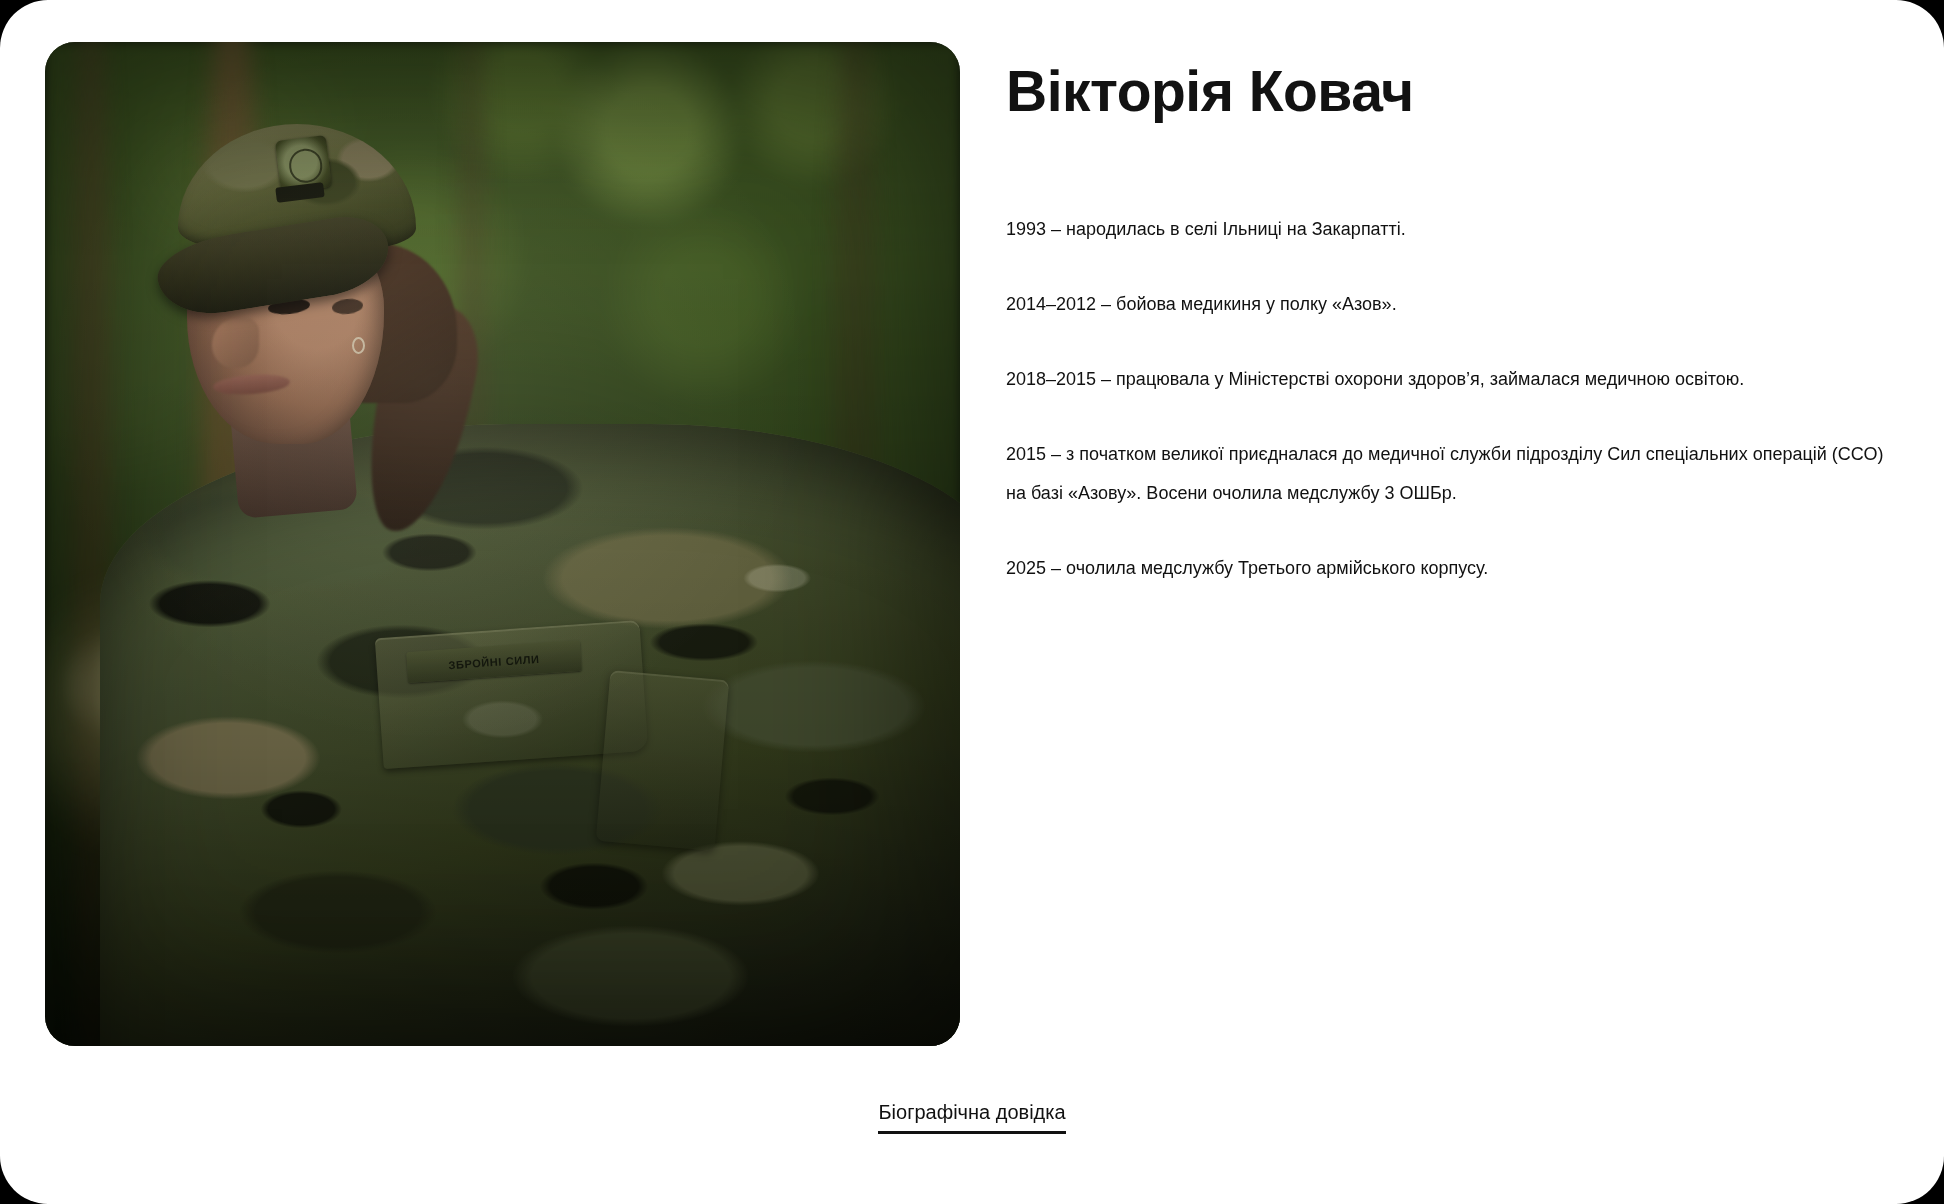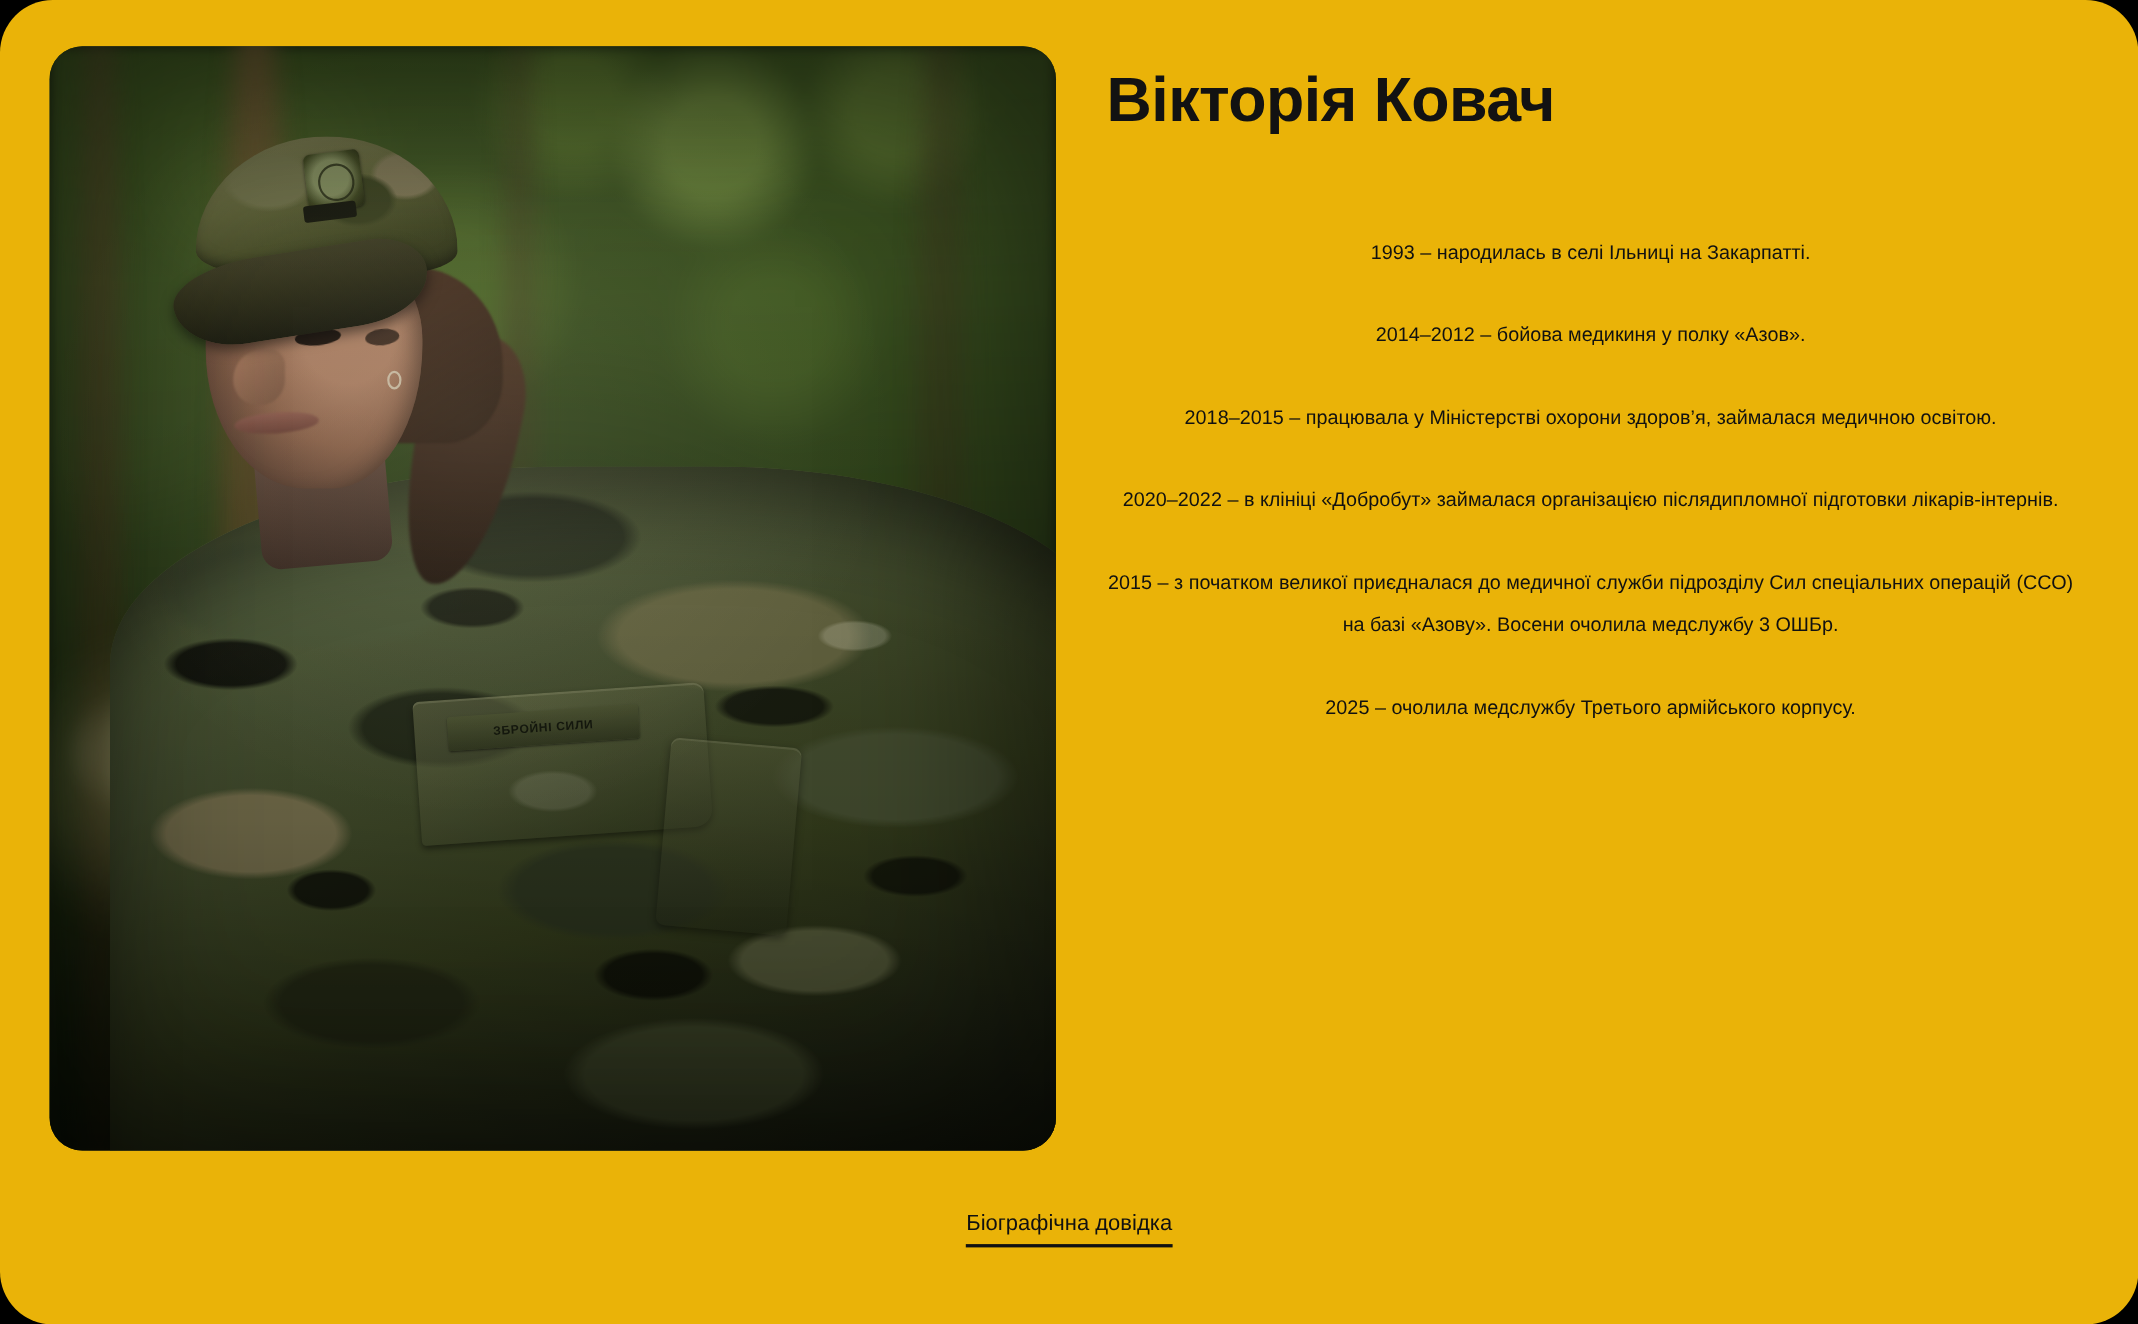--- a/index.html
+++ b/index.html
@@ -21,10 +21,9 @@
     box-sizing: border-box;
     width: 1944px;
     height: 1204px;
-    background: #eab308;
+    background: #ffffff;
     border-radius: 48px;
     overflow: hidden;
-    text-align: center;
   }
 
   

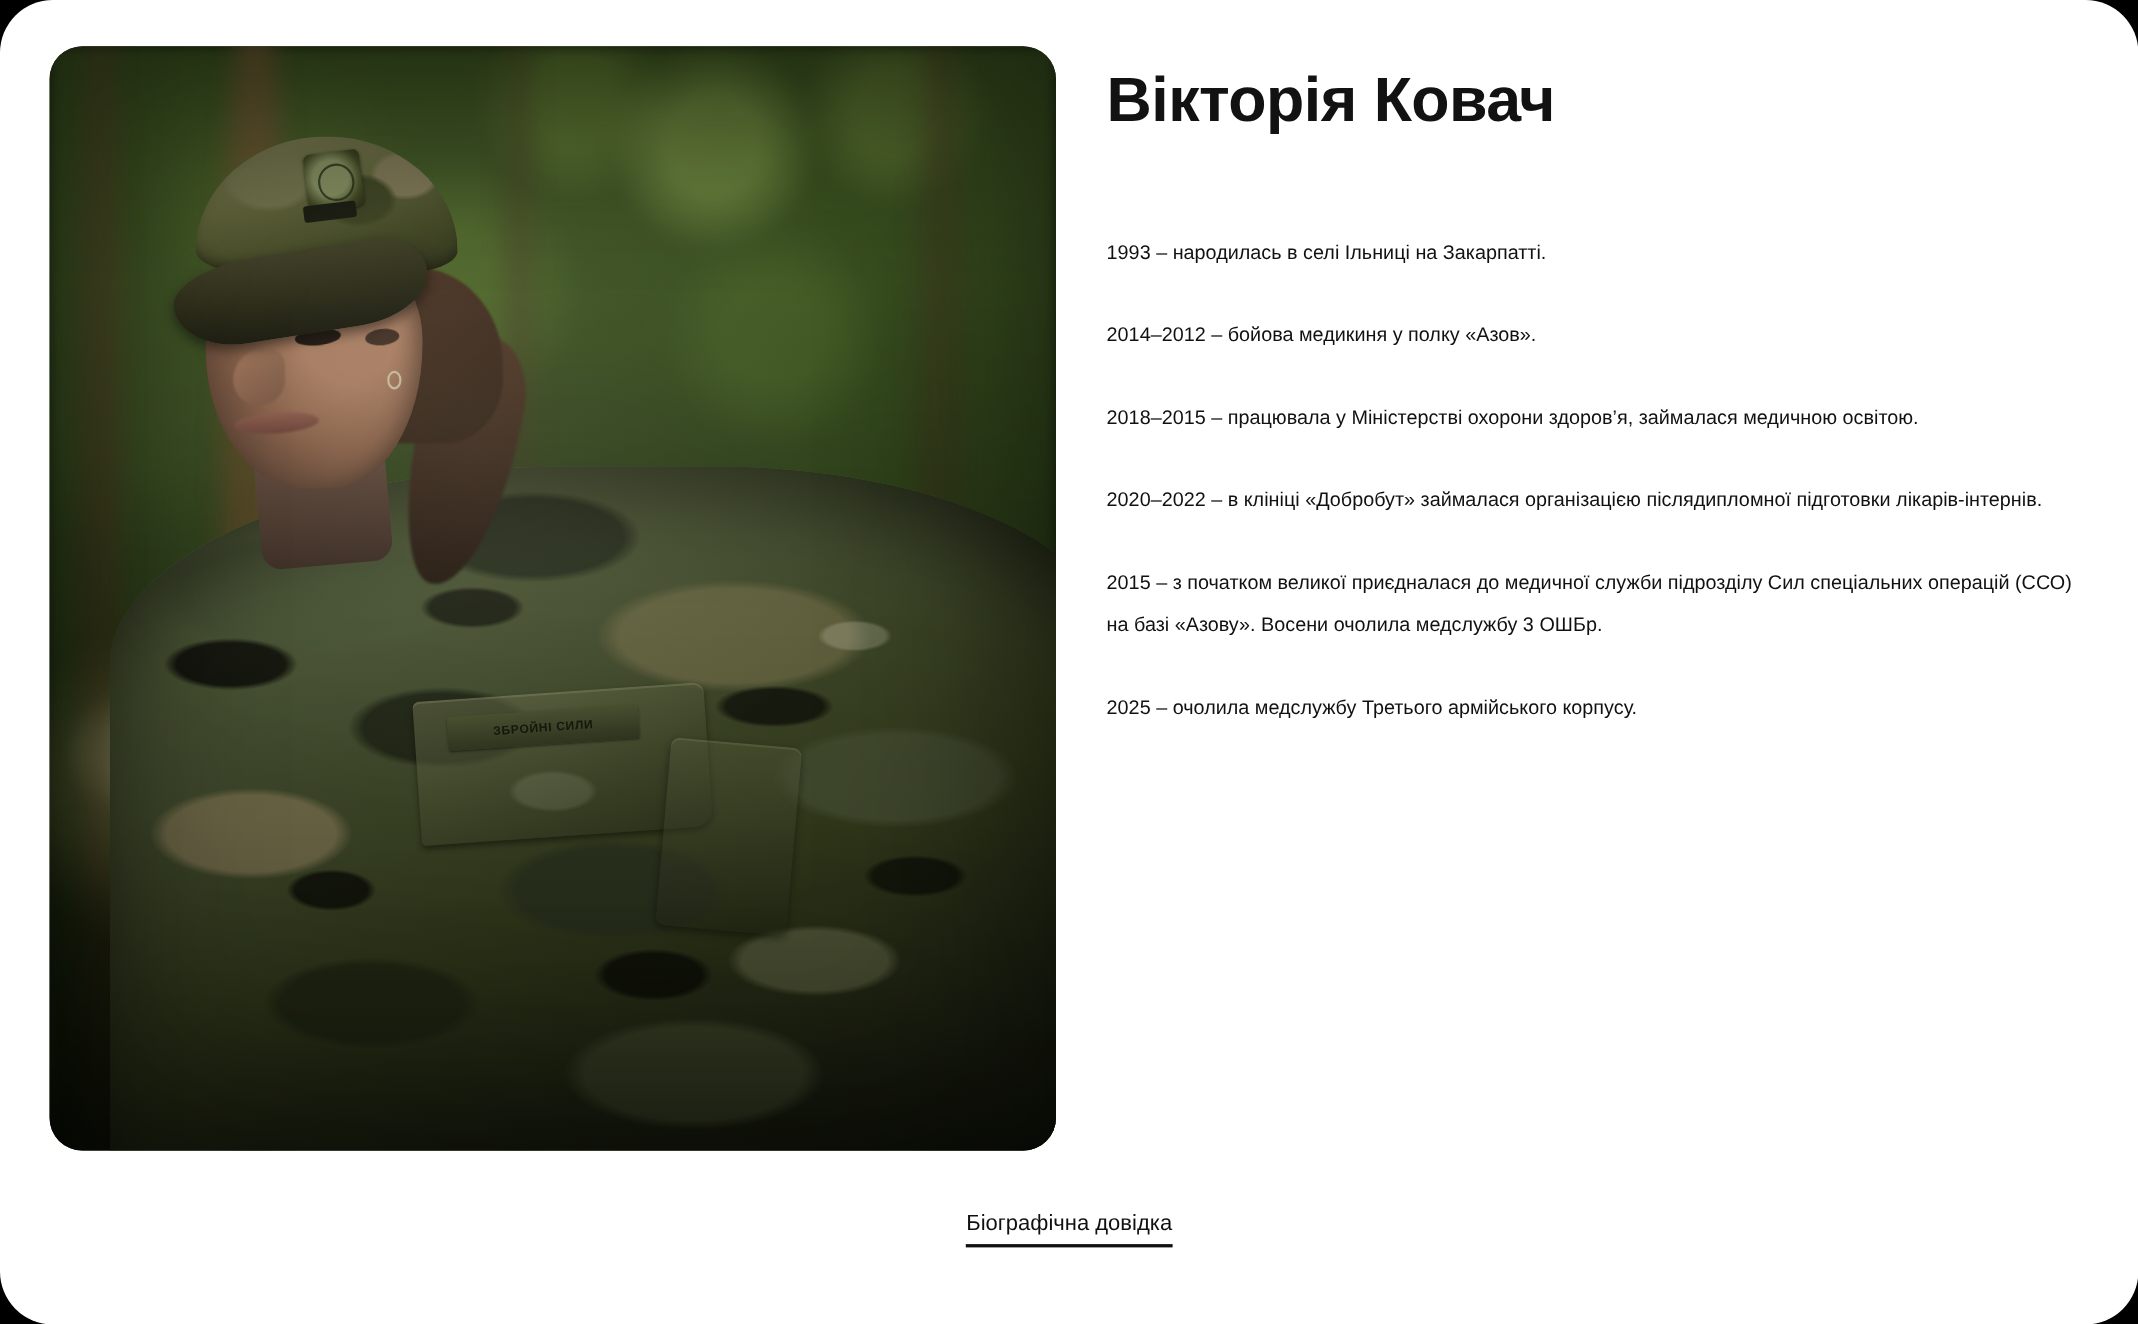--- a/index.html
+++ b/index.html
@@ -459,7 +459,6 @@
       <li class="bio-item">1993 – народилась в селі Ільниці на Закарпатті.</li>
       <li class="bio-item">2014–2012  – бойова медикиня у полку «Азов».</li>
       <li class="bio-item">2018–2015 – працювала у Міністерстві охорони здоров’я, займалася медичною освітою.</li>
-      <li class="bio-item">2020–2022 – в клініці «Добробут» займалася організацією післядипломної підготовки лікарів-інтернів.</li>
       <li class="bio-item">2015 – з початком великої приєдналася до медичної служби підрозділу Сил спеціальних операцій (ССО) на базі «Азову». Восени очолила медслужбу 3 ОШБр.</li>
       <li class="bio-item">2025 – очолила медслужбу Третього армійського корпусу.</li>
     </ul>

